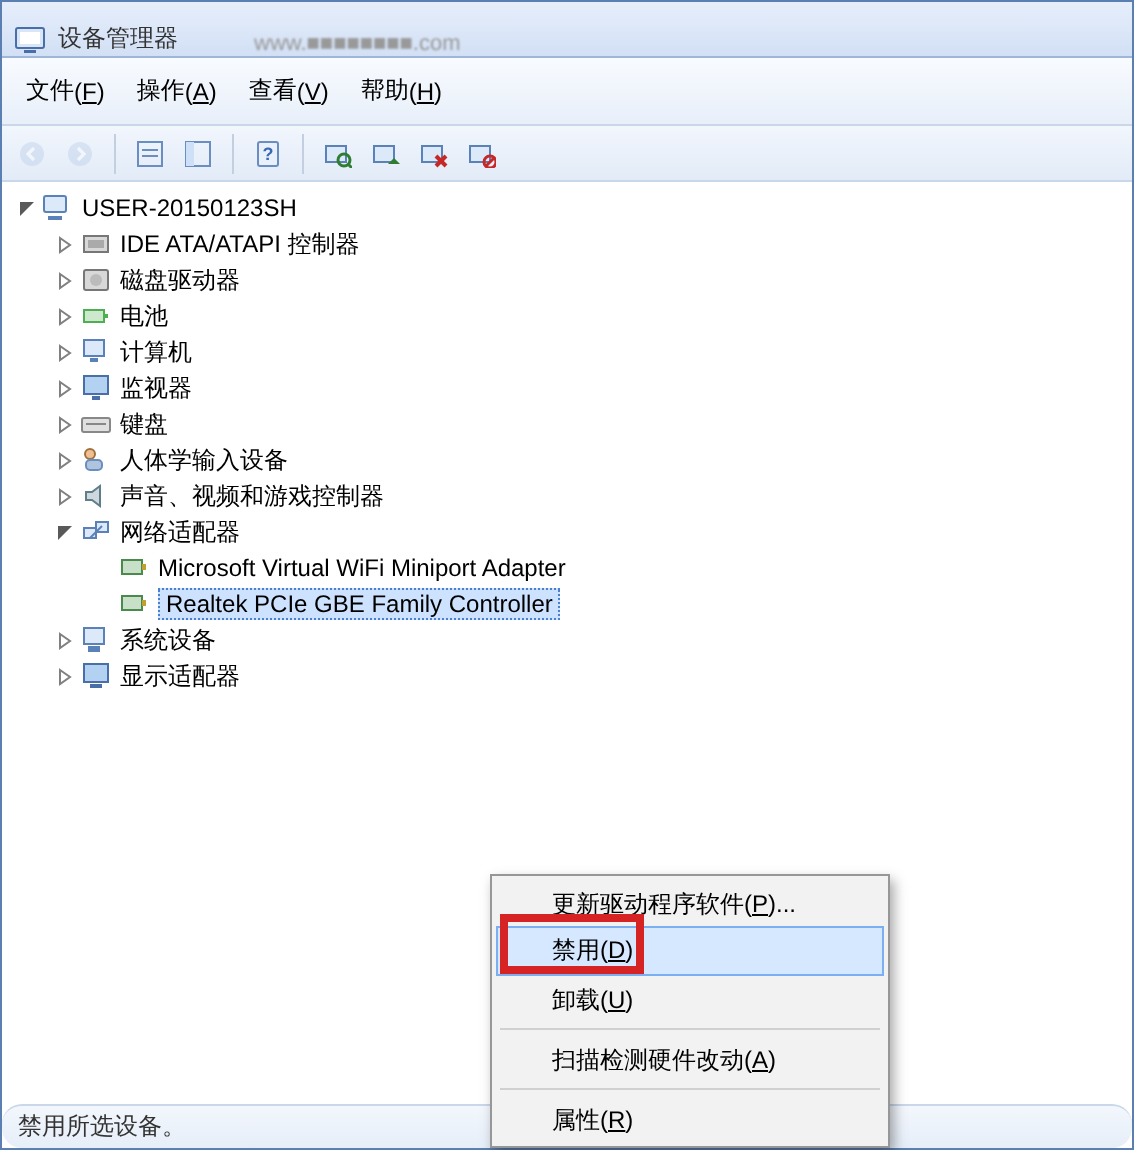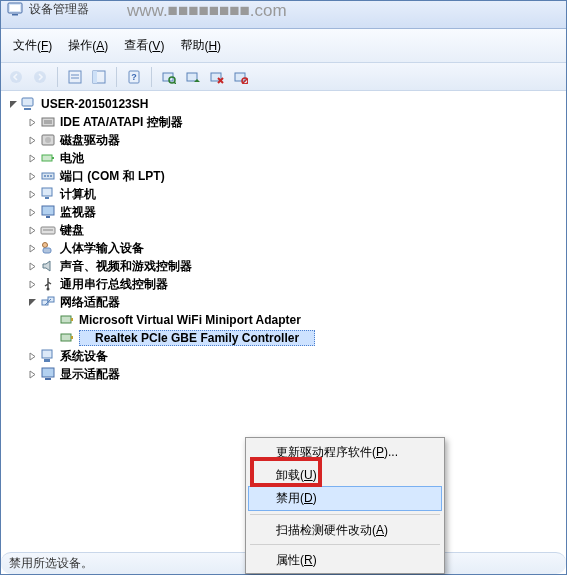--- a/index.html
+++ b/index.html
@@ -8,7 +8,7 @@
 
   .window { width: 567px; height: 575px; display: flex; flex-direction: column; border: 1px solid #5a7fb0; position: relative; background: #fff; }
 
-  .titlebar { height: 28px; background: linear-gradient(#e6eefb, #d2e0f5); display: flex; align-items: flex-start; padding: 0 6px; border-bottom: 1px solid #9fb6d9; color: #333; }
+  .titlebar { height: 28px; background: linear-gradient(#e6eefb, #d2e0f5); display: flex; align-items: flex-end; padding: 0 6px; border-bottom: 1px solid #9fb6d9; color: #333; }
   .titlebar .icon { width: 16px; height: 16px; margin-right: 6px; }
   .titlebar .title { font-size: 12px; }
   .titlebar .addr { margin-left: 38px; color: #999; font-size: 17px; filter: blur(0.4px); }

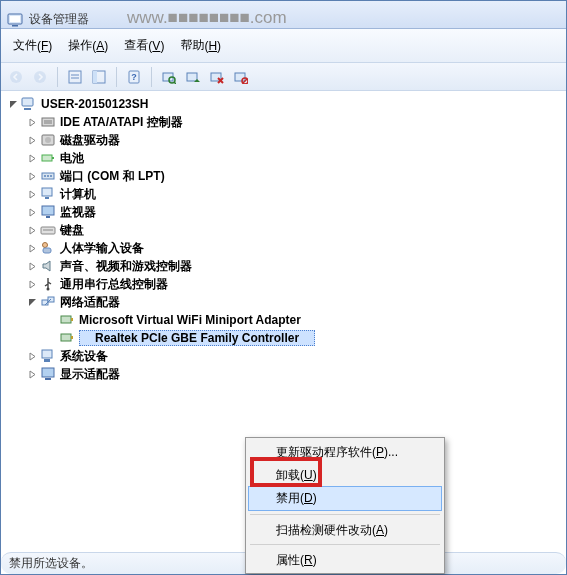--- a/index.html
+++ b/index.html
@@ -11,7 +11,7 @@
   .titlebar { height: 28px; background: linear-gradient(#e6eefb, #d2e0f5); display: flex; align-items: flex-end; padding: 0 6px; border-bottom: 1px solid #9fb6d9; color: #333; }
   .titlebar .icon { width: 16px; height: 16px; margin-right: 6px; }
   .titlebar .title { font-size: 12px; }
-  .titlebar .addr { margin-left: 38px; color: #999; font-size: 17px; filter: blur(0.4px); }
+  .titlebar .addr { margin-left: 38px; color: #999; font-size: 11px; filter: blur(0.4px); }
 
   .menubar { height: 34px; background: linear-gradient(#f8fbff,#e8eff9); border-bottom: 1px solid #c9d7ea; display: flex; align-items: stretch; padding: 0 4px; }
   .menuitem { padding: 2px 8px; cursor: default; display:flex; align-items:center; }

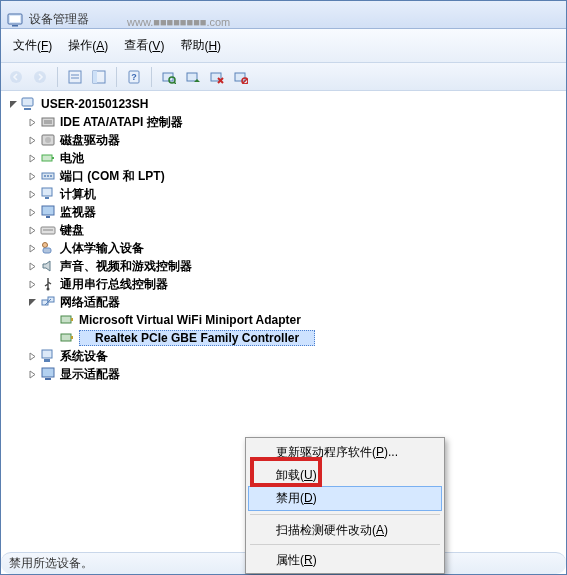--- a/index.html
+++ b/index.html
@@ -24,7 +24,7 @@
 
   .content { flex: 1; overflow: auto; padding: 4px 6px; position: relative; }
 
-  .tree { list-style: none; margin: 0; padding: 0; font-weight: bold; }
+  .tree { list-style: none; margin: 0; padding: 0; }
   .tree ul { list-style: none; margin: 0; padding: 0 0 0 19px; }
   .node { display: flex; align-items: center; height: 18px; position: relative; }
   .expander { width: 12px; height: 12px; margin-right: 2px; display:flex; align-items:center; justify-content:center; cursor: default; }

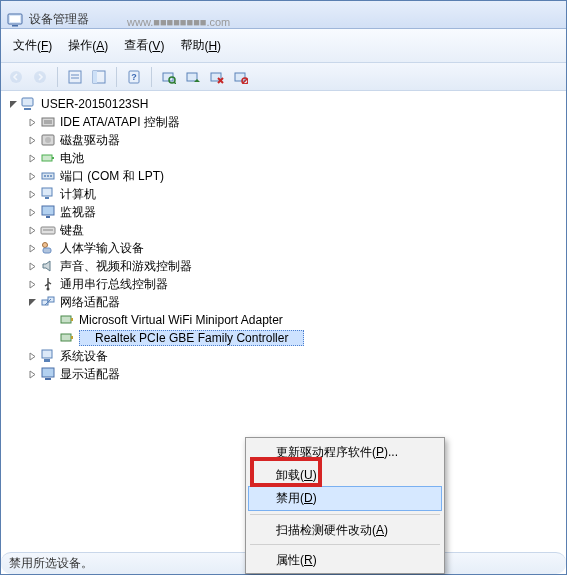--- a/index.html
+++ b/index.html
@@ -186,22 +186,6 @@
                     <rect x="12" y="7" width="2" height="2" fill="#4caf50"></rect>
                   </svg></span>
                 <span class="label">电池</span>
-              </div>
-            </li>
-            <li>
-              <div class="node">
-                <span class="expander">
-                  <svg width="9" height="9">
-                    <path d="M2 1 L7 4.5 L2 8 Z" fill="none" stroke="#808080"></path>
-                  </svg>
-                </span>
-                <span class="icon16"><svg viewBox="0 0 16 16">
-                    <rect x="2" y="5" width="12" height="6" fill="#d8e4f0" stroke="#5a82b8"></rect>
-                    <circle cx="5" cy="8" r="1" fill="#5a82b8"></circle>
-                    <circle cx="8" cy="8" r="1" fill="#5a82b8"></circle>
-                    <circle cx="11" cy="8" r="1" fill="#5a82b8"></circle>
-                  </svg></span>
-                <span class="label">端口 (COM 和 LPT)</span>
               </div>
             </li>
             <li>

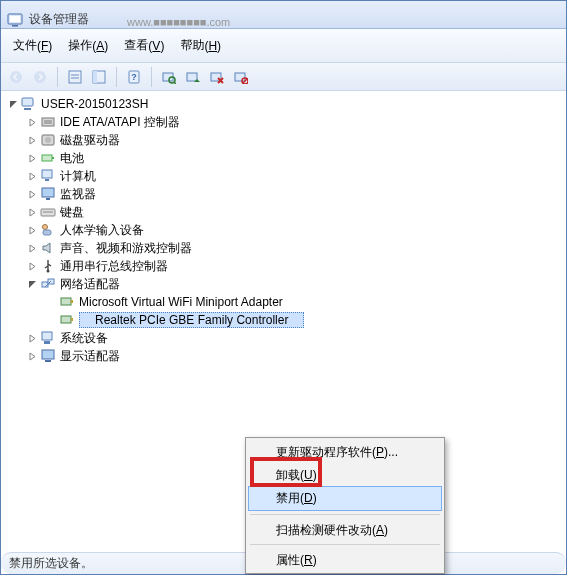--- a/index.html
+++ b/index.html
@@ -255,20 +255,6 @@
                     <path d="M3 6 h3 l4 -3 v10 l-4 -3 h-3 z" fill="#cfd8dc" stroke="#607d8b"></path>
                   </svg></span>
                 <span class="label">声音、视频和游戏控制器</span>
-              </div>
-            </li>
-            <li>
-              <div class="node">
-                <span class="expander">
-                  <svg width="9" height="9">
-                    <path d="M2 1 L7 4.5 L2 8 Z" fill="none" stroke="#808080"></path>
-                  </svg>
-                </span>
-                <span class="icon16"><svg viewBox="0 0 16 16">
-                    <path d="M8 2 v10 M8 6 l3 2 M8 8 l-3 2" stroke="#444" stroke-width="1.4" fill="none"></path>
-                    <circle cx="8" cy="13" r="1.5" fill="#444"></circle>
-                  </svg></span>
-                <span class="label">通用串行总线控制器</span>
               </div>
             </li>
             <li>

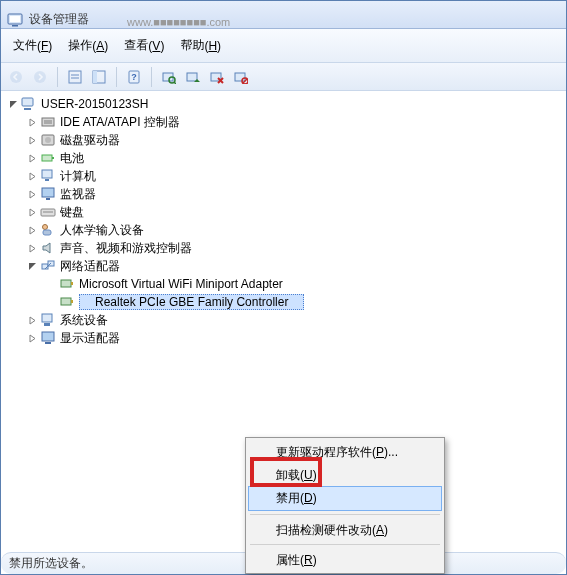--- a/index.html
+++ b/index.html
@@ -31,7 +31,7 @@
   .expander svg { display:block; }
   .icon16 { width: 16px; height: 16px; margin-right: 4px; flex: none; }
   .label { white-space: nowrap; cursor: default; }
-  .selected .label { background: #cde2ff; border: 1px dotted #4b7fcf; padding: 0 15px; }
+  .selected .label { background: #cde2ff; border: 1px dotted #4b7fcf; padding: 0 3px; }
 
   .context-menu { position: absolute; left: 244px; top: 436px; width: 200px; background: #f2f2f2; border: 1px solid #979797; box-shadow: 2px 3px 6px rgba(0,0,0,.35); padding: 2px; font-size: 12px; z-index: 50; }
   .cm-item { padding: 4px 18px 2px 28px; cursor: default; position: relative; }

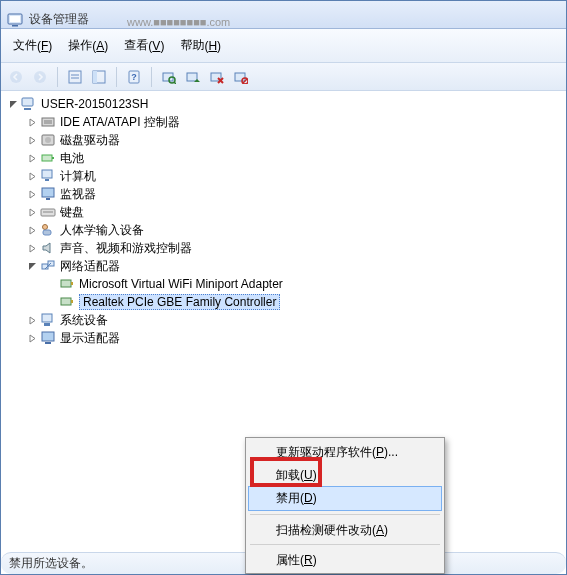--- a/index.html
+++ b/index.html
@@ -333,8 +333,8 @@
 
   <div class="context-menu">
     <div class="cm-item"><span>更新驱动程序软件</span>(<span class="mnemonic">P</span>)<span>...</span></div>
+    <div class="cm-item hover"><span>禁用</span>(<span class="mnemonic">D</span>)</div>
     <div class="cm-item"><span>卸载</span>(<span class="mnemonic">U</span>)</div>
-    <div class="cm-item hover"><span>禁用</span>(<span class="mnemonic">D</span>)</div>
     <div class="cm-sep"></div>
     <div class="cm-item"><span>扫描检测硬件改动</span>(<span class="mnemonic">A</span>)</div>
     <div class="cm-sep"></div>

